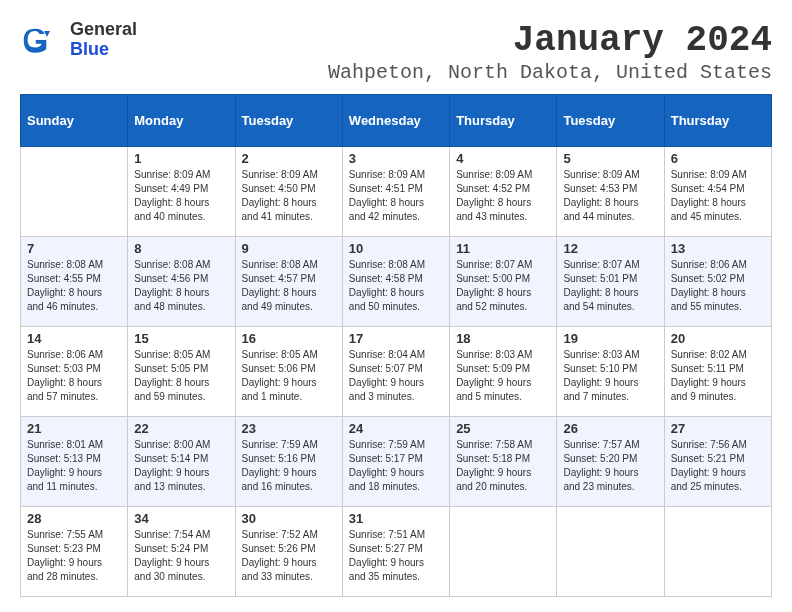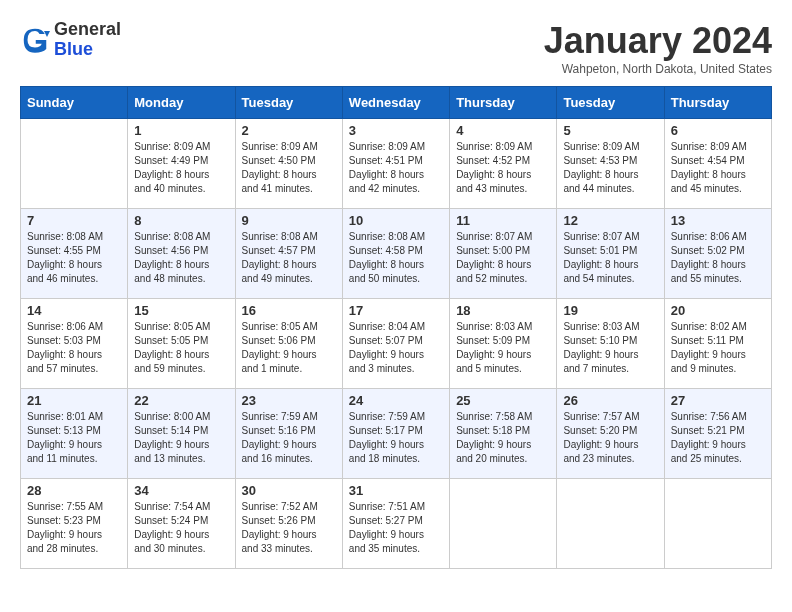--- a/index.html
+++ b/index.html
@@ -19,7 +19,7 @@
     .logo {
       display: flex;
       align-items: center;
-      gap: 4px;
+      gap: 20px;
     }
     .logo-text {
       font-size: 18px;

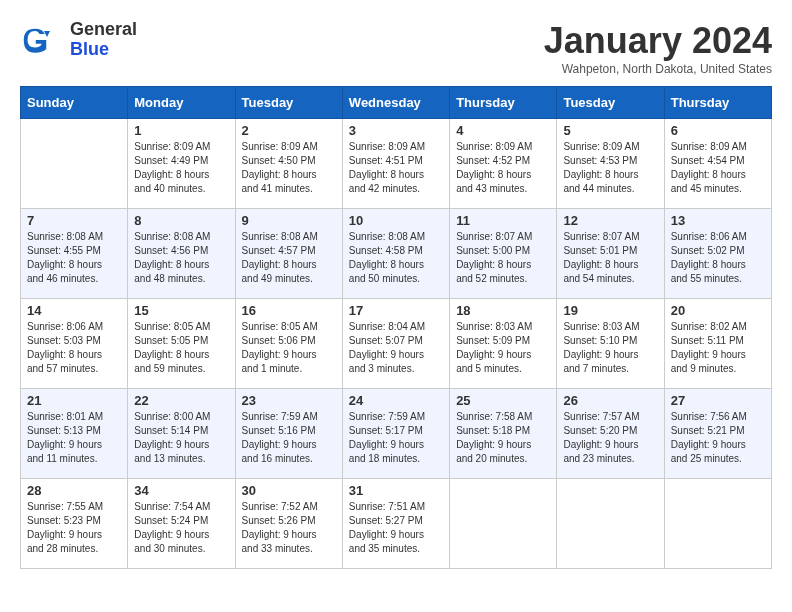--- a/index.html
+++ b/index.html
@@ -34,6 +34,7 @@
     }
     .title-section {
       text-align: right;
+      font-family: Liberation Mono, monospace;
     }
     .month-title {
       font-size: 36px;

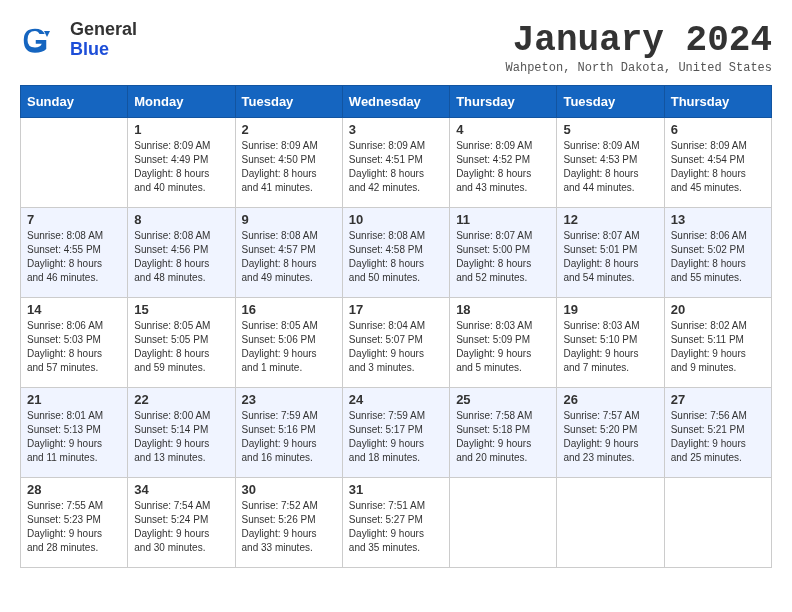--- a/index.html
+++ b/index.html
@@ -42,7 +42,7 @@
       color: #333;
     }
     .location-title {
-      font-size: 12px;
+      font-size: 20px;
       color: #555;
     }
     .calendar-table {

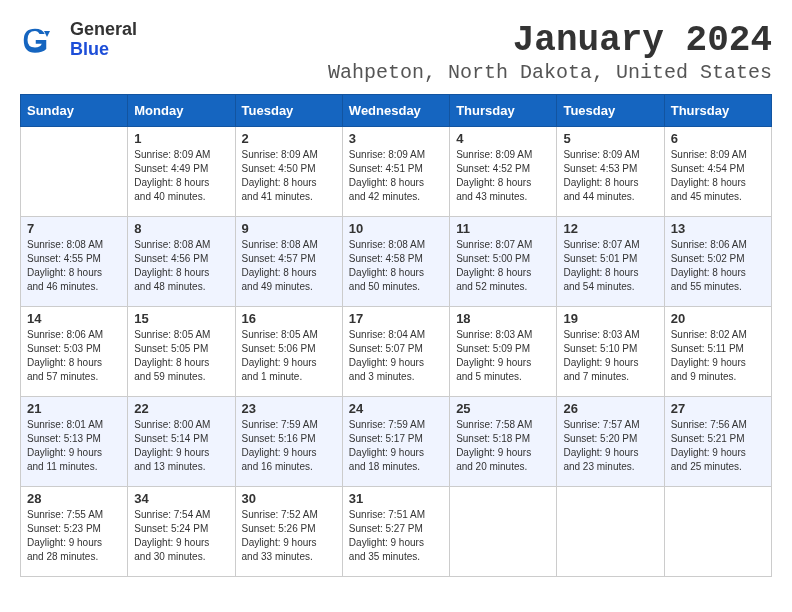--- a/index.html
+++ b/index.html
@@ -54,7 +54,7 @@
       background-color: #1565c0;
       color: white;
       text-align: left;
-      padding: 8px 6px;
+      padding: 18px 6px;
       font-size: 13px;
       font-weight: bold;
       border: 1px solid #1254a0;

